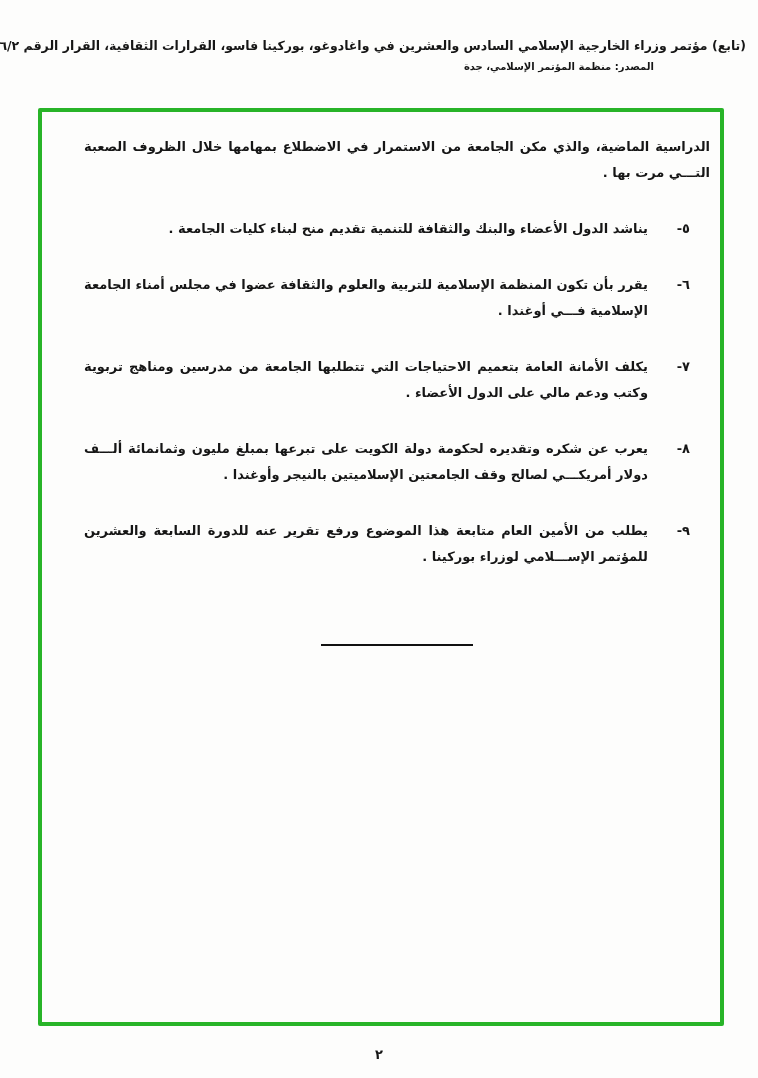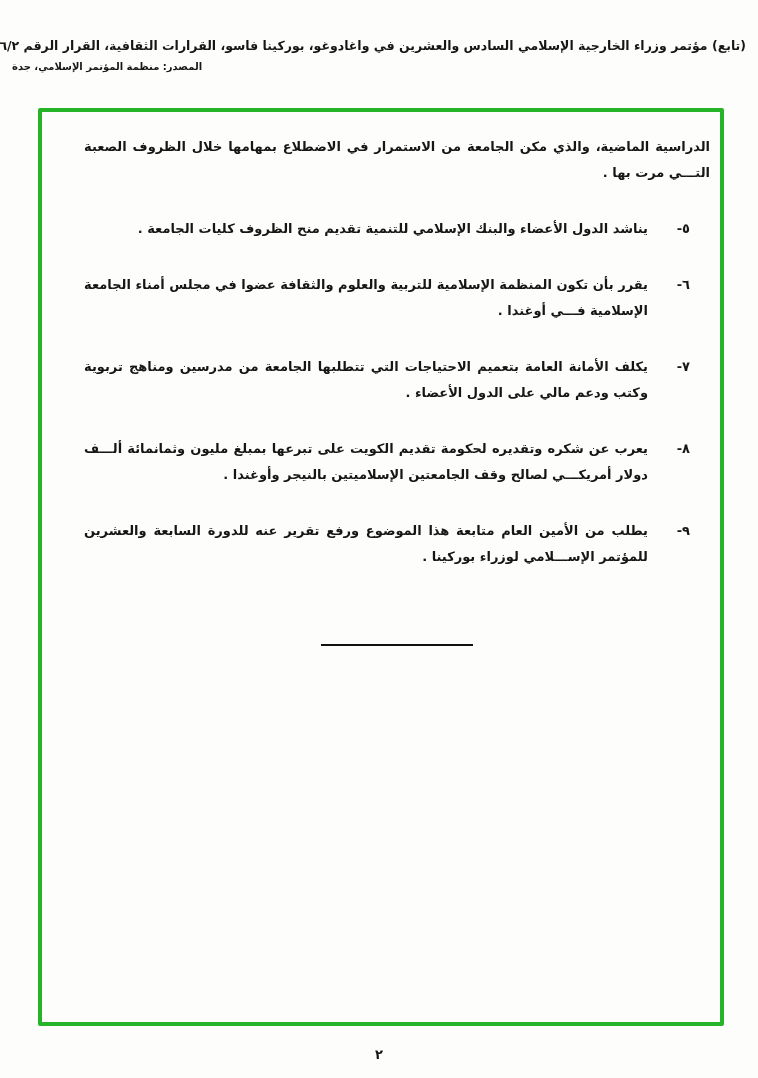--- a/index.html
+++ b/index.html
@@ -32,7 +32,7 @@
     margin-top: 8px;
     font-size: 10px;
     font-weight: bold;
-    text-align: left;
+    text-align: right;
     padding-right: 92px;
   }
 

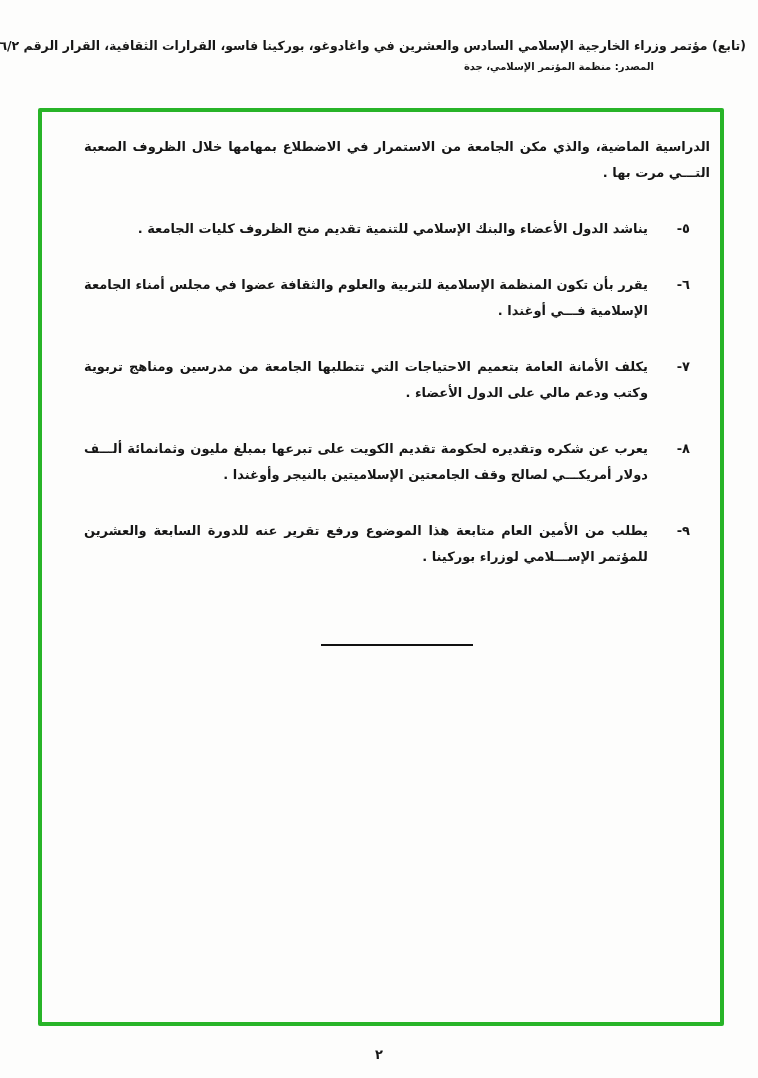--- a/index.html
+++ b/index.html
@@ -116,7 +116,7 @@
 
     <div class="item">
       <span class="item-num">٥-</span>
-      <p class="item-text">يناشد الدول الأعضاء والبنك الإسلامي للتنمية تقديم منح الظروف كليات الجامعة .</p>
+      <p class="item-text">يناشد الدول الأعضاء والبنك والثقافة للتنمية تقديم منح لبناء كليات الجامعة .</p>
     </div>
 
     <div class="item">

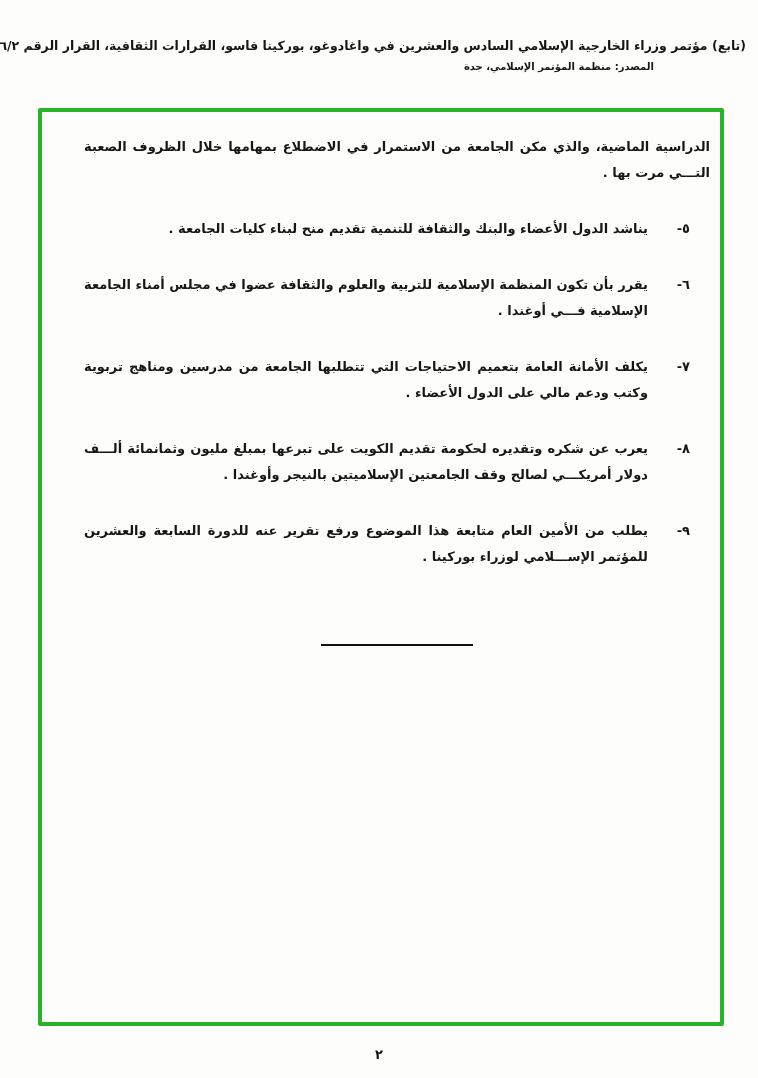--- a/index.html
+++ b/index.html
@@ -131,7 +131,7 @@
 
     <div class="item">
       <span class="item-num">٨-</span>
-      <p class="item-text">يعرب عن شكره وتقديره لحكومة تقديم الكويت على تبرعها بمبلغ مليون وثمانمائة ألـــف دولار أمريكـــي لصالح وقف الجامعتين الإسلاميتين بالنيجر وأوغندا .</p>
+      <p class="item-text">يعرب عن شكره وتقديره لحكومة دولة الكويت على تبرعها بمبلغ مليون وثمانمائة ألـــف دولار أمريكـــي لصالح وقف الجامعتين الإسلاميتين بالنيجر وأوغندا .</p>
     </div>
 
     <div class="item">

